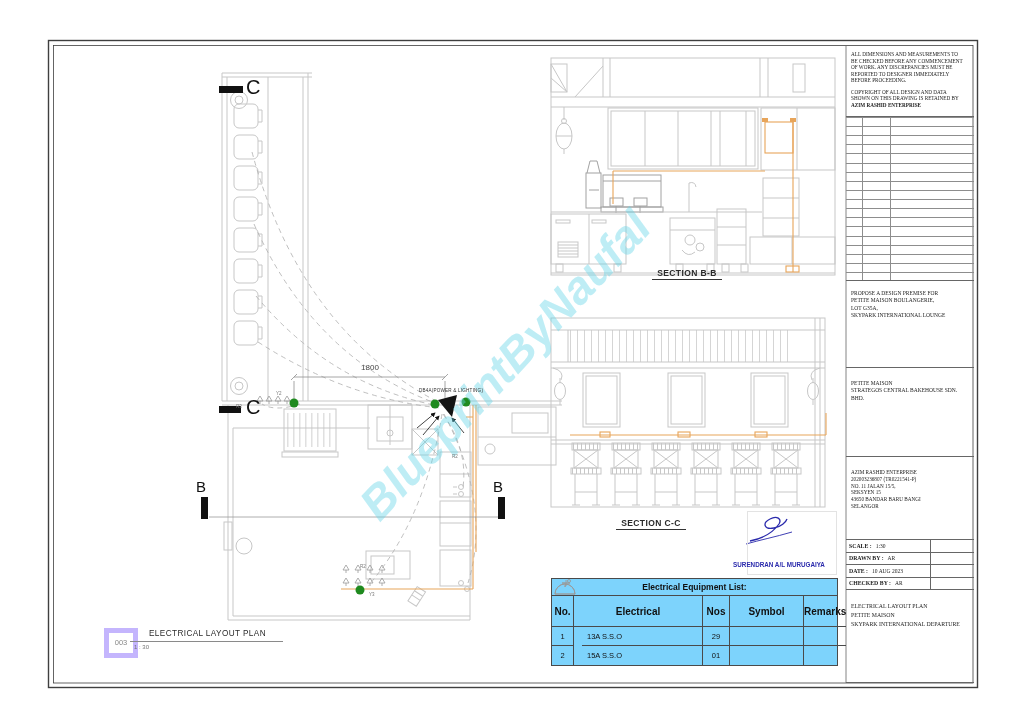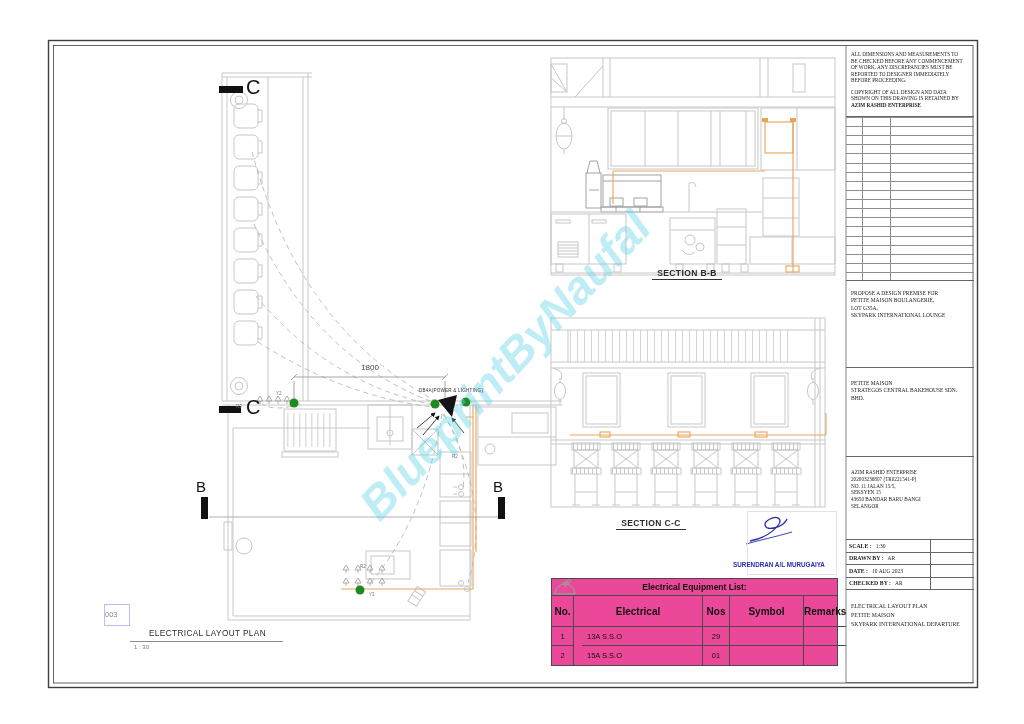--- a/index.html
+++ b/index.html
@@ -58,7 +58,7 @@
   #tbTitle{top:545px;height:93px;padding:12px 4px 0 5px;font-size:5.8px;line-height:1.55;border-bottom:none;}
   
   #eqt{position:absolute;left:551px;top:578px;width:287px;border:1px solid #4a4a4a;box-sizing:border-box;
-       font-size:7.5px;color:#111;background:#ec4899;}
+       font-size:7.5px;color:#111;background:#7dd3fc;}
   #eqt .title{height:16px;line-height:16px;text-align:center;font-weight:bold;font-size:8.5px;
               border-bottom:1px solid #4a4a4a;}
   #eqt .grid{display:grid;grid-template-columns:22px 129px 27px 74px auto;}

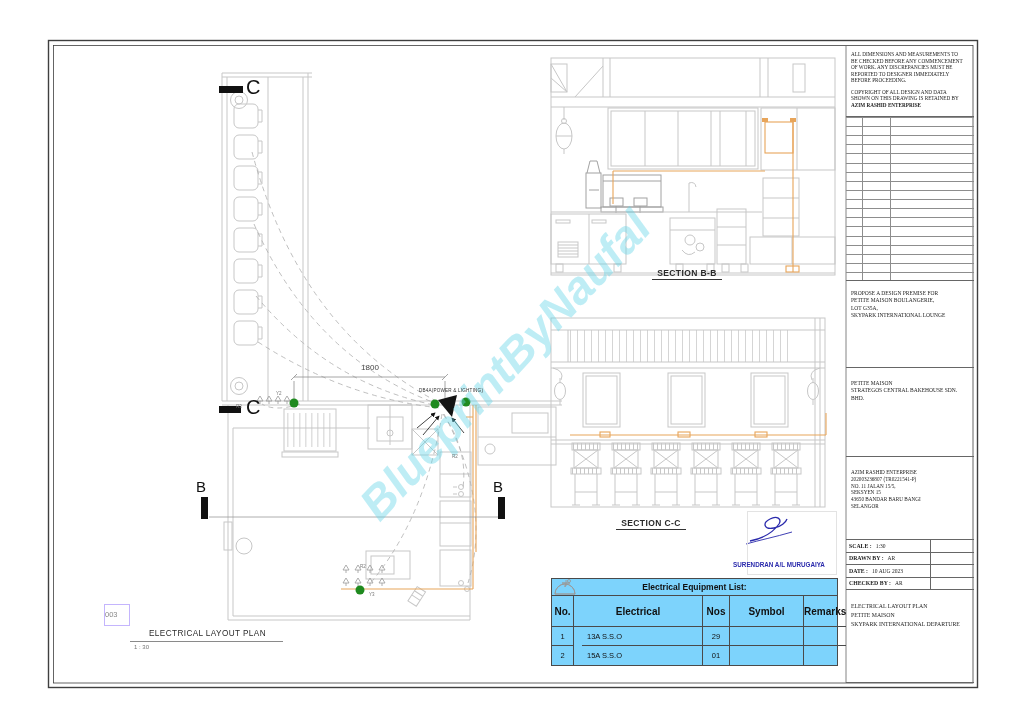--- a/index.html
+++ b/index.html
@@ -32,8 +32,8 @@
   #stamp .s2{font-size:4.7px;line-height:6px;}
   #stamp .s3{font-size:5.5px;line-height:7px;}
   
-  #planNoBox{position:absolute;left:104px;top:604px;width:24px;height:20px;border:1px solid #c4b5fd;
-             text-align:left;line-height:20px;font-size:7.5px;color:#888;}
+  #planNoBox{position:absolute;left:104px;top:628px;width:24px;height:20px;border:5px solid #c4b5fd;
+             text-align:center;line-height:20px;font-size:7.5px;color:#888;}
   #planTitle{left:133px;top:629px;font-size:8.2px;color:#2b2b2b;letter-spacing:.4px;margin-left:16px;}
   #planUl{position:absolute;left:130px;top:641px;width:153px;height:1px;background:#8a8a8a;}
   #planScale{left:134px;top:644px;font-size:6px;color:#777;}

